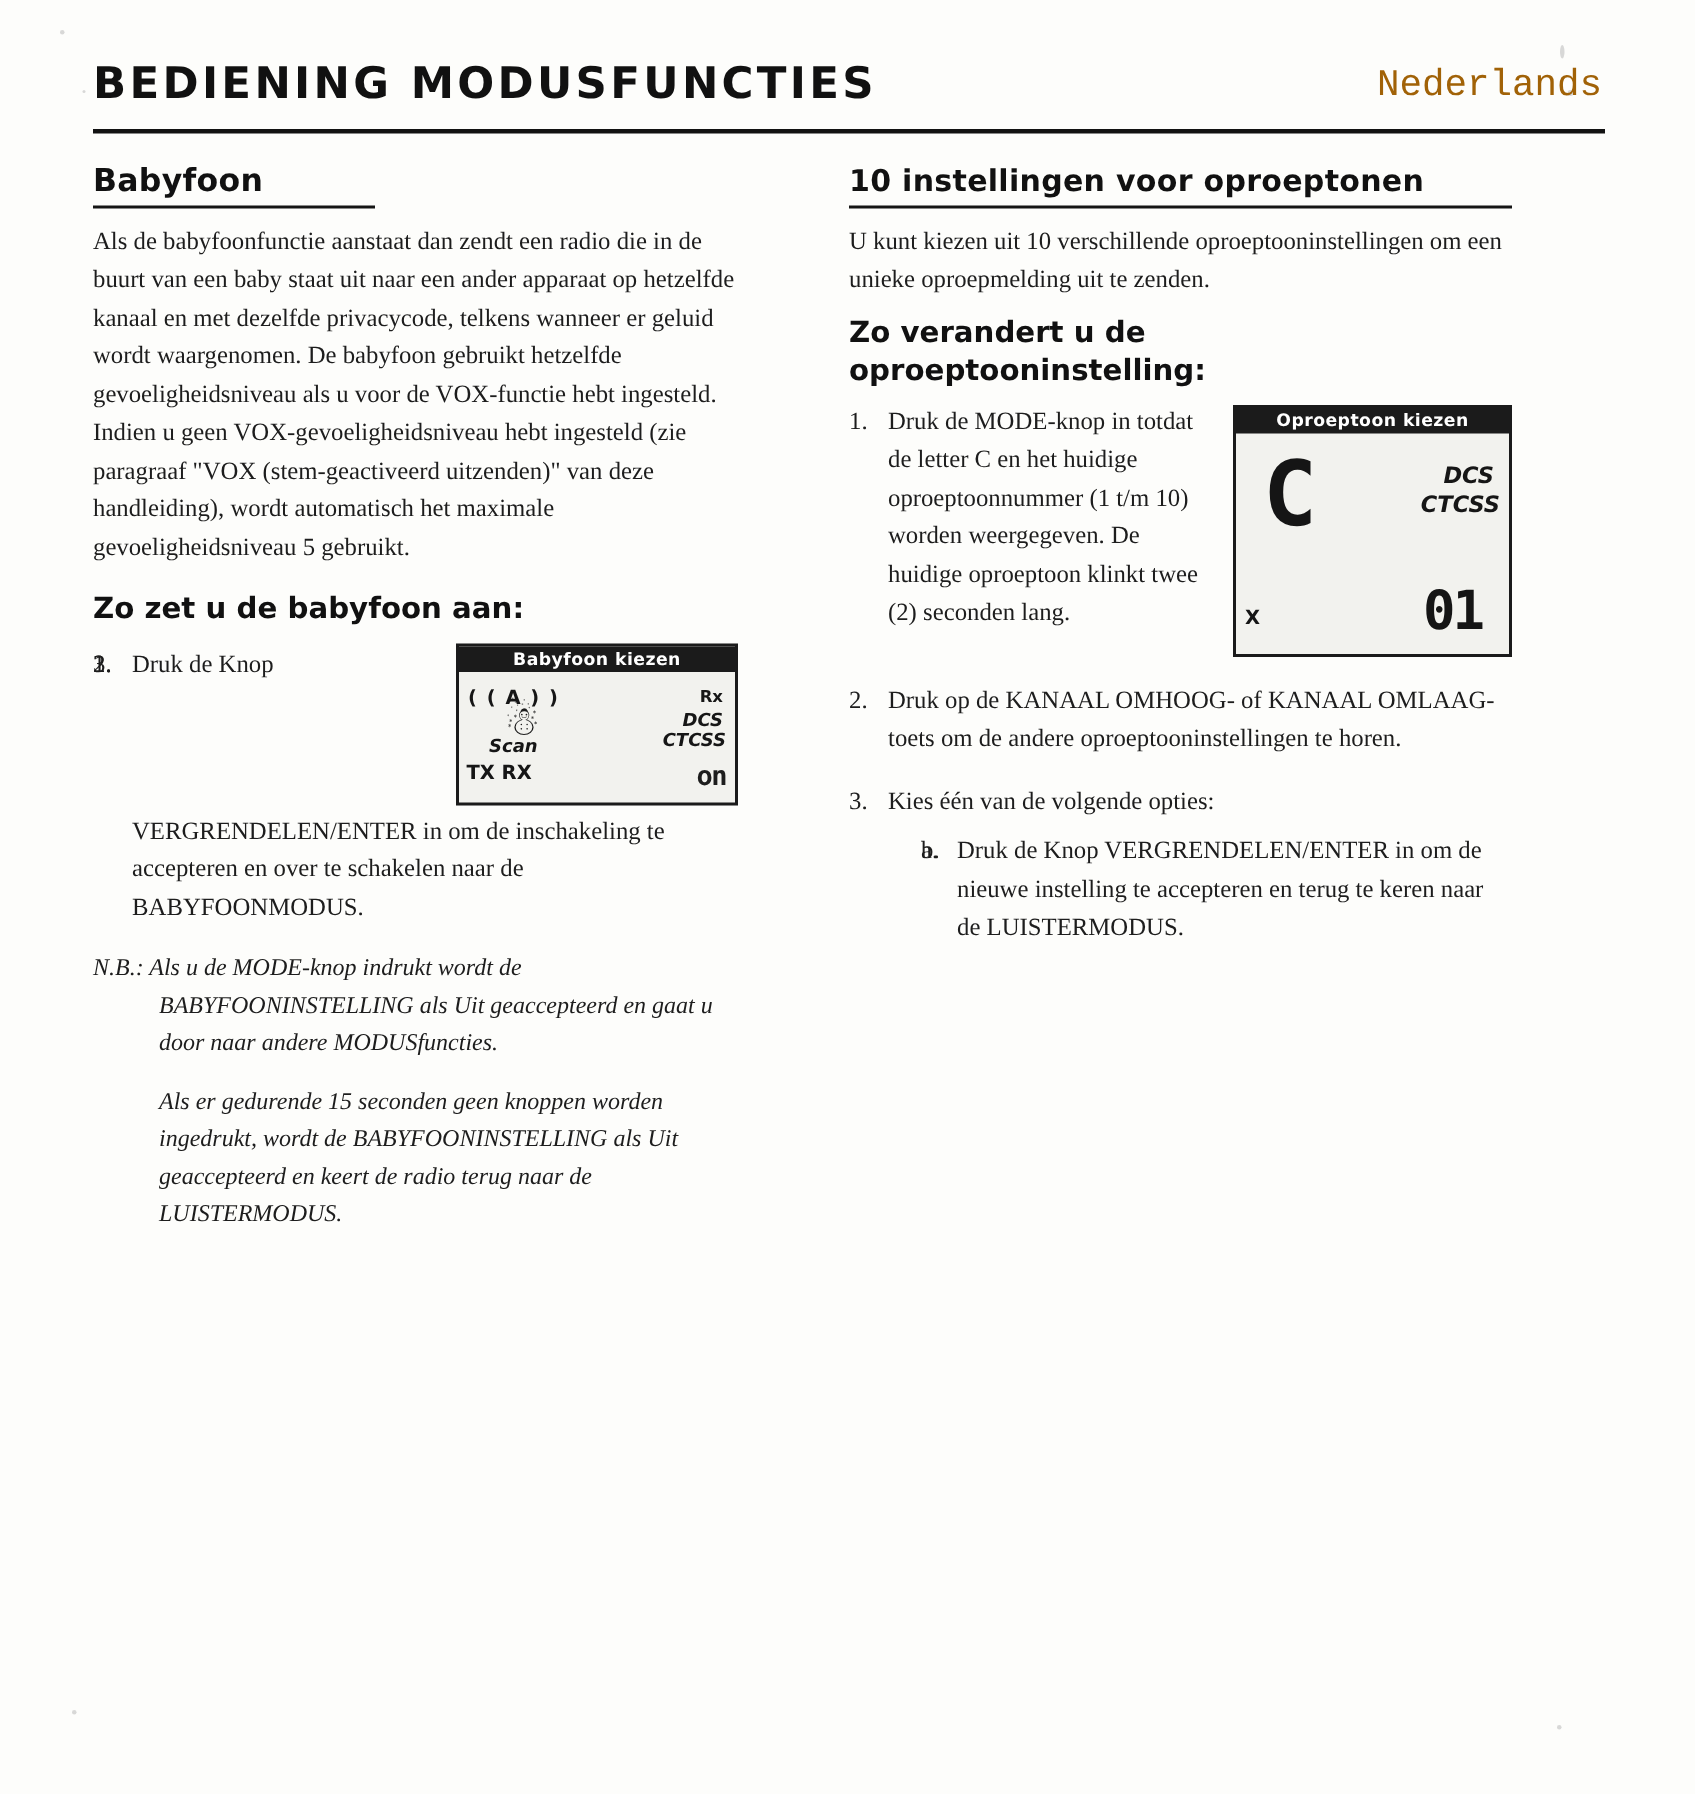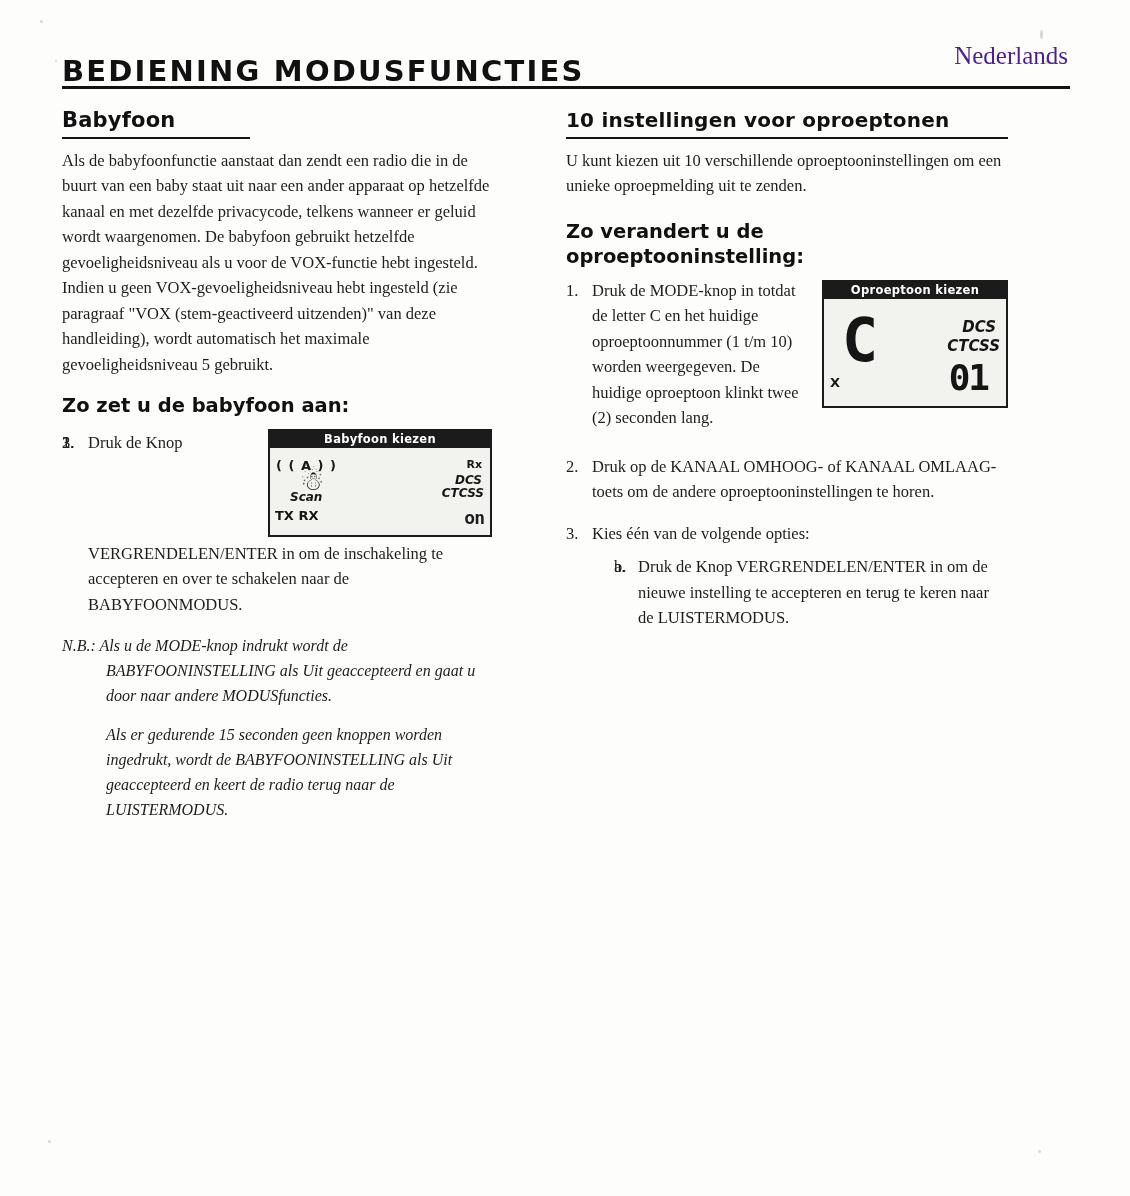--- a/index.html
+++ b/index.html
@@ -41,7 +41,7 @@
   .doc-title {
     position: absolute;
     left: 0;
-    top: 18px;
+    top: 2px;
     font-size: 29px;
     font-weight: bold;
     letter-spacing: 2.2px;

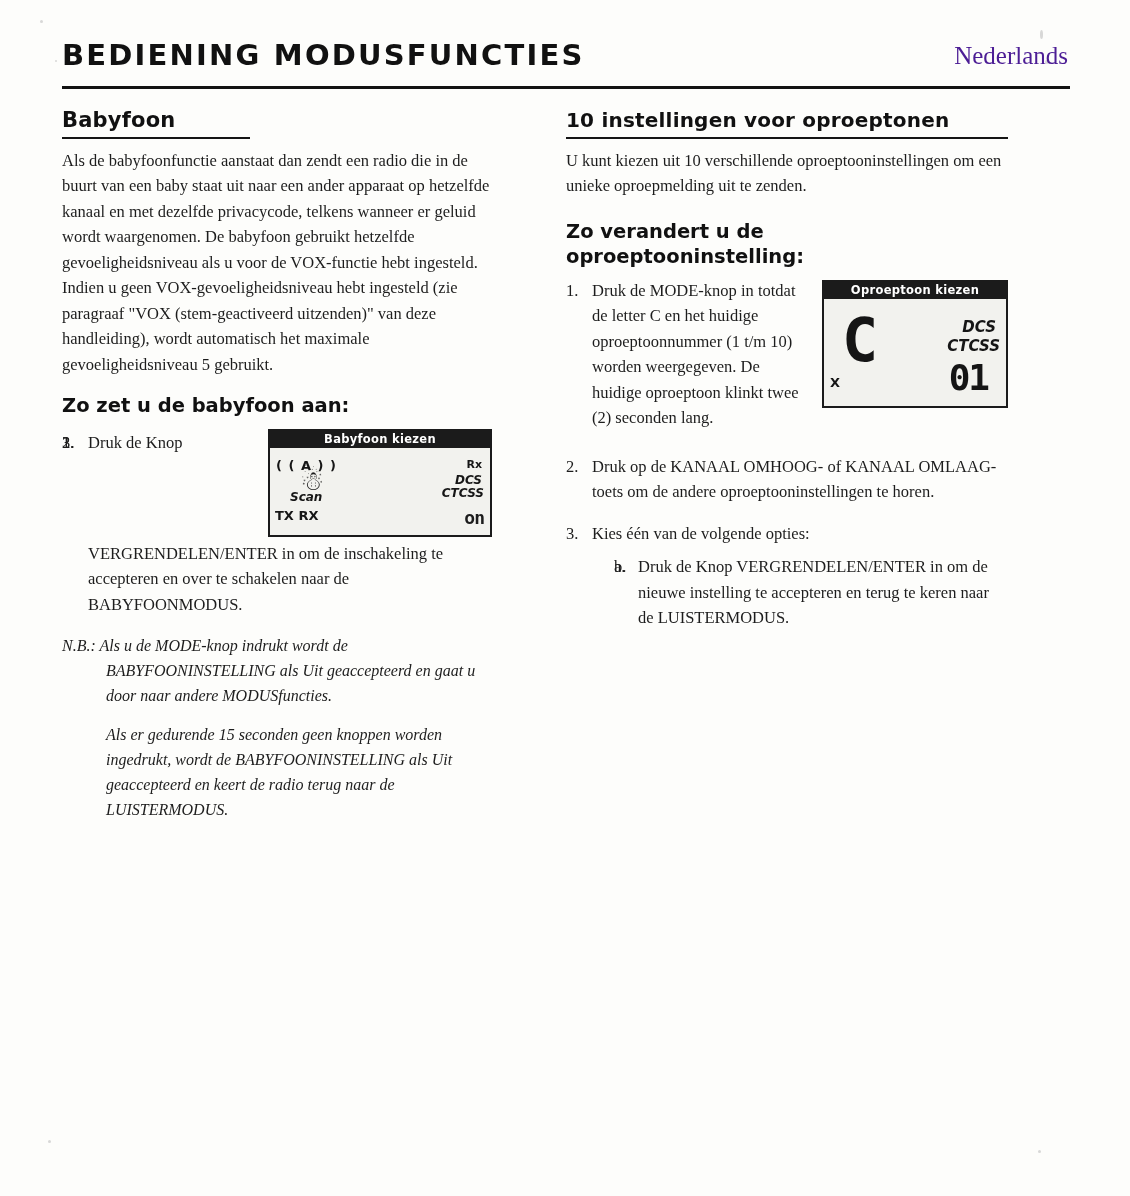--- a/index.html
+++ b/index.html
@@ -53,8 +53,8 @@
     right: 2px;
     top: 6px;
     font-size: 25px;
-    color: #4c1d95;
-    font-family: Liberation Serif, serif;
+    color: #a16207;
+    font-family: Liberation Mono, monospace;
   }
   .header-rule {
     position: absolute;

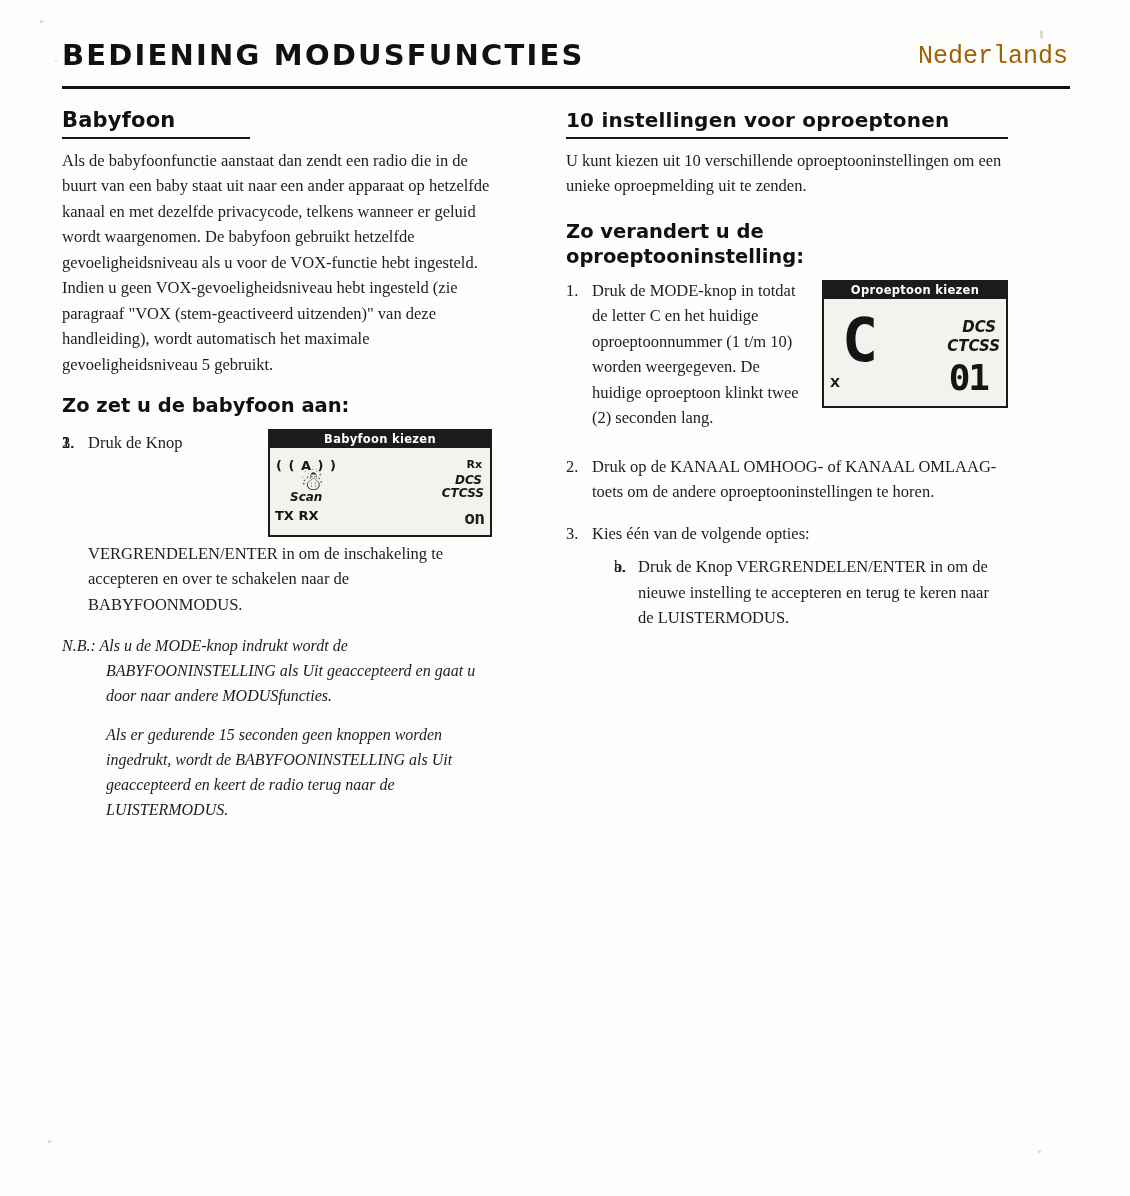--- a/index.html
+++ b/index.html
@@ -297,7 +297,7 @@
 
     <p class="body">U kunt kiezen uit 10 verschillende oproeptooninstellingen om een unieke oproepmelding uit te zenden.</p>
 
-    <h3 class="sub" style="margin-top:20px;">Zo verandert u de oproeptooninstelling:</h3>
+    <h3 class="sub" style="margin-top:10px;">Zo verandert u de oproeptooninstelling:</h3>
 
     <div class="lcd fig2 fig-float-left">
       <div class="cap">Oproeptoon kiezen</div>

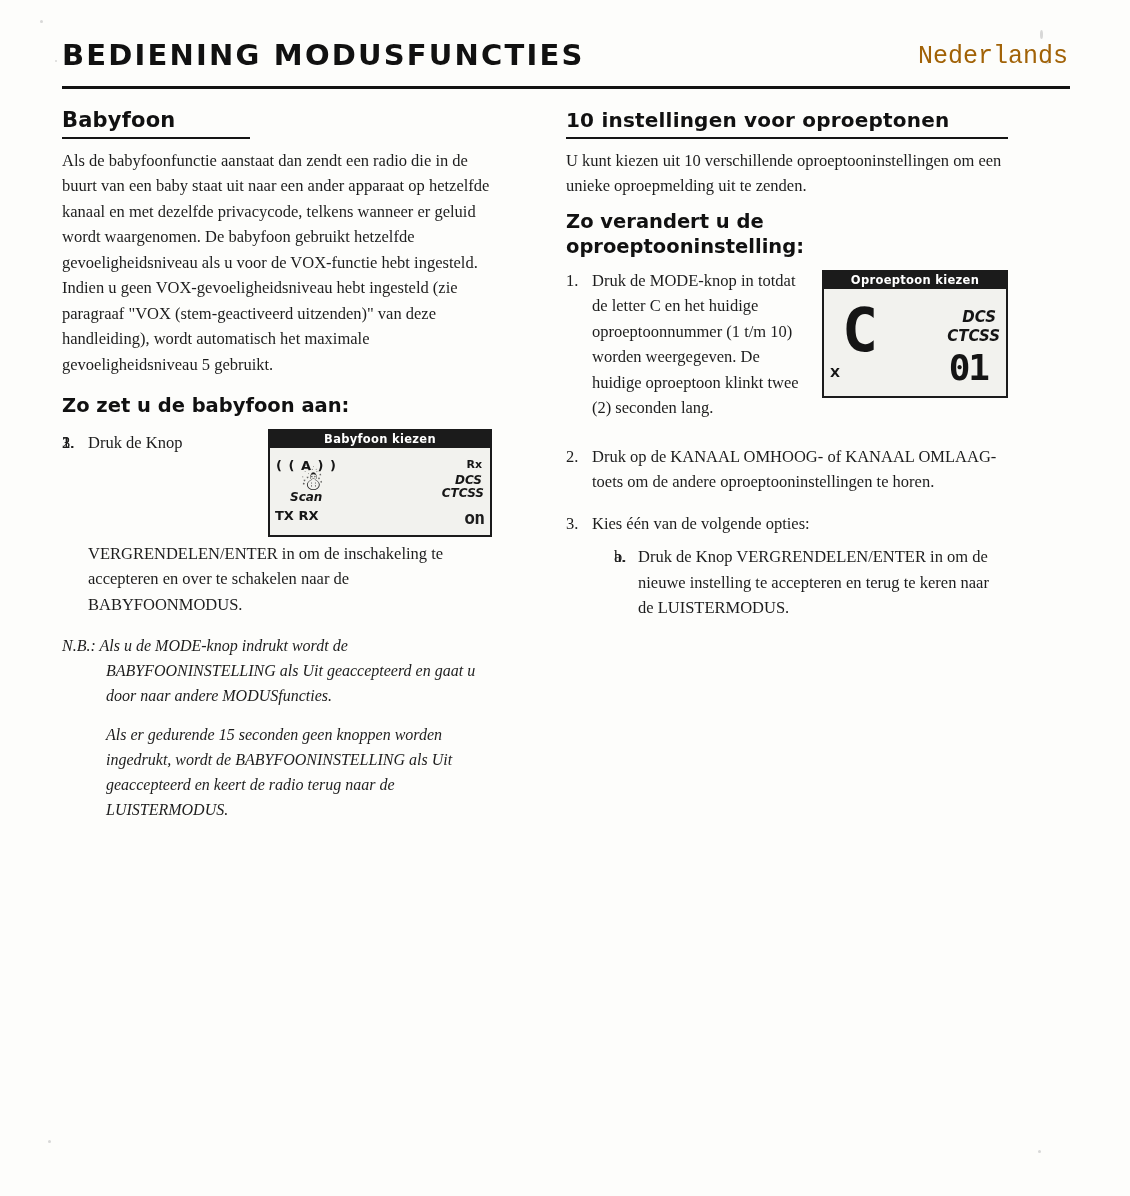--- a/index.html
+++ b/index.html
@@ -204,7 +204,7 @@
   }
 
   
-  .fig2 { width: 186px; height: 128px; }
+  .fig2 { width: 186px; height: 168px; }
   .fig2 .dcs { position: absolute; right: 10px; top: 16px; font-size: 15px; font-weight: bold; font-style: italic; }
   .fig2 .ctcss { position: absolute; right: 6px; top: 35px; font-size: 15px; font-weight: bold; font-style: italic; }
   .fig2 .bigc {

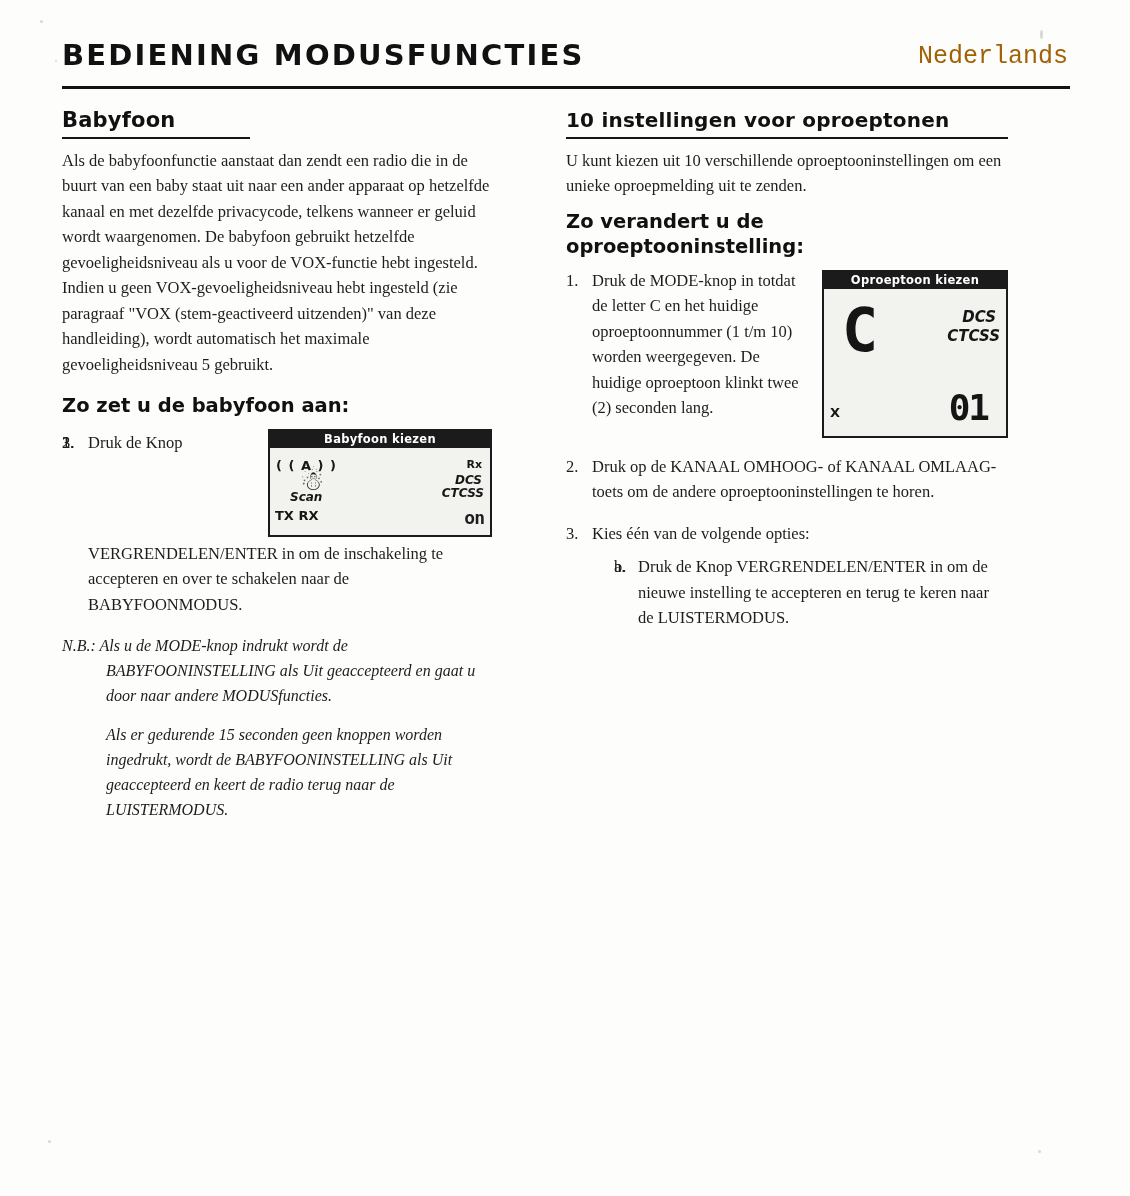--- a/index.html
+++ b/index.html
@@ -175,7 +175,7 @@
   }
 
   
-  .fig1 { width: 224px; height: 108px; margin-left: 41px; }
+  .fig1 { width: 188px; height: 108px; margin-left: 41px; }
   .fig1 .icon-row {
     position: absolute;
     left: 6px; top: 5px;

